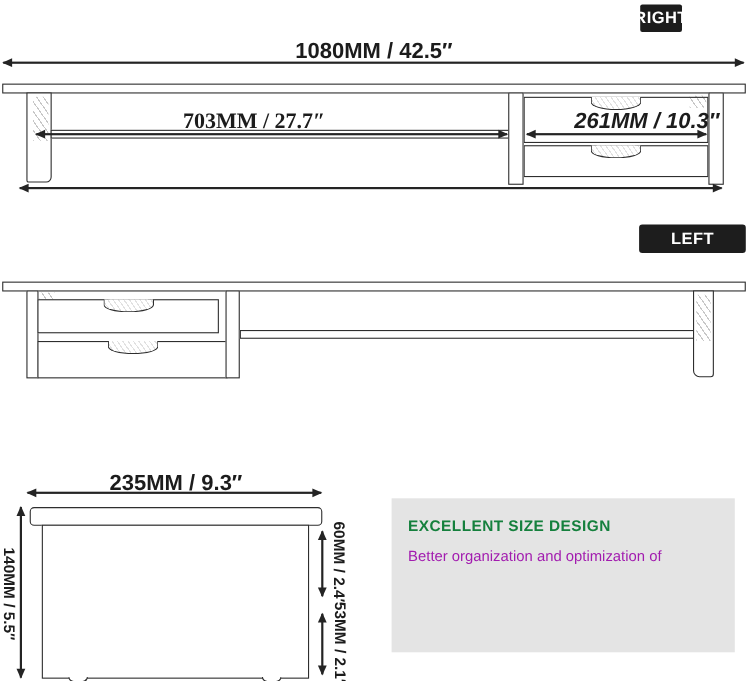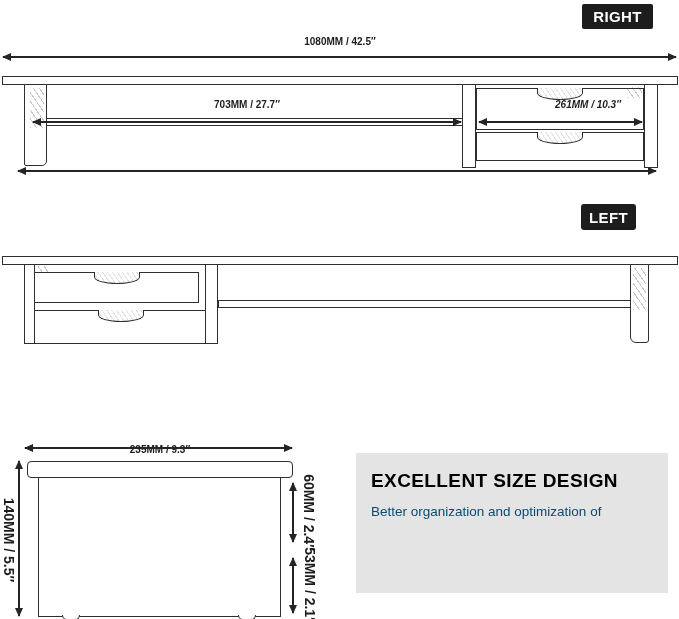--- a/index.html
+++ b/index.html
@@ -47,7 +47,7 @@
 
 <div class="scene">
 
-  <div class="badge" style="left:582px;top:4px;width:71px;height:25px;">RIGHT</div>
+  <div class="badge" style="left:582px;top:4px;width:38px;height:25px;">RIGHT</div>
 
   <div class="dim" style="left:240px;top:36px;width:200px;">1080MM / 42.5″</div>
   <div class="ah" style="left:3px;top:56px;width:673px;"></div>

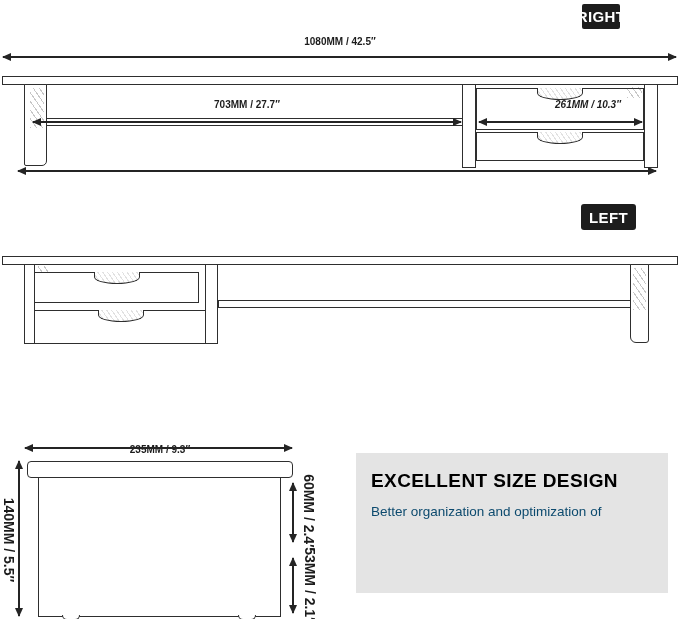--- a/index.html
+++ b/index.html
@@ -9,7 +9,7 @@
   .lb{position:absolute;background:#fff;border:1.5px solid #2e2e2e;box-sizing:border-box;}
   .thin{border-width:1px;}
   
-  .dim{position:absolute;font-size:10px;font-weight:600;color:#1c1c1c;text-align:center;white-space:nowrap;}
+  .dim{position:absolute;font-size:20px;font-weight:600;color:#1c1c1c;text-align:center;white-space:nowrap;}
   .dim-sm{font-size:14px;}
   .rot{transform:rotate(90deg);}
   

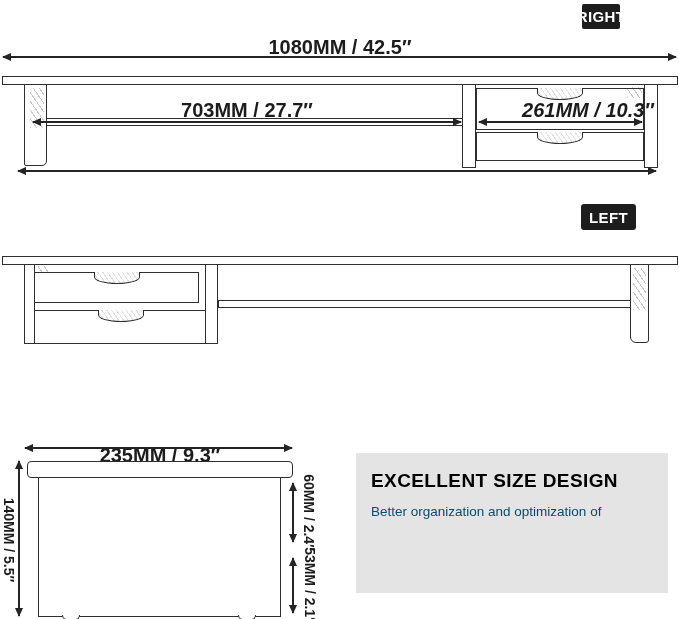--- a/index.html
+++ b/index.html
@@ -67,7 +67,7 @@
   <div class="hatch" style="left:627px;top:87px;width:15px;height:11px;"></div>
   <div class="lb" style="left:644px;top:84px;width:14px;height:84px;"></div>
 
-  <div class="dim" style="left:147px;top:99px;width:200px;">703MM / 27.7″</div>
+  <div class="dim" style="left:131px;top:99px;width:200px;font-family:Liberation Serif, serif;">703MM / 27.7″</div>
   <div class="ah" style="left:33px;top:121px;width:428px;"></div>
 
   <div class="dim" style="left:488px;top:99px;width:200px;font-style:italic;">261MM / 10.3″</div>

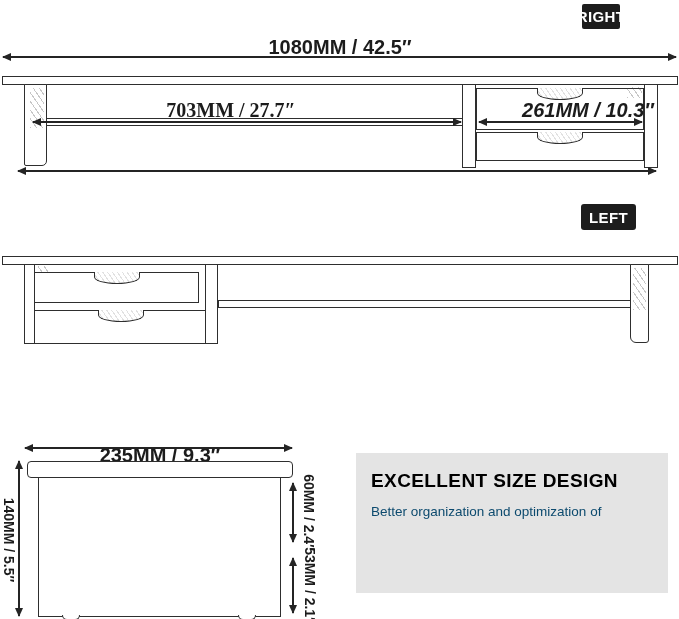--- a/index.html
+++ b/index.html
@@ -75,7 +75,7 @@
 
   <div class="ah" style="left:18px;top:170px;width:638px;"></div>
 
-  <div class="badge" style="left:581px;top:204px;width:55px;height:26px;border-radius:3px;">LEFT</div>
+  <div class="badge" style="left:581px;top:204px;width:97px;height:26px;border-radius:3px;">LEFT</div>
 
   <div class="lb" style="left:2px;top:256px;width:676px;height:9px;"></div>
   <div class="lb" style="left:24px;top:264px;width:11px;height:80px;"></div>

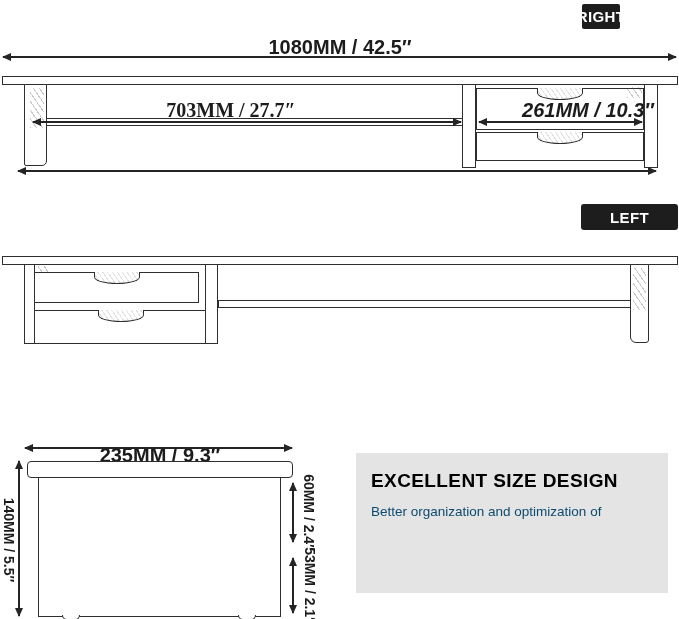--- a/index.html
+++ b/index.html
@@ -93,7 +93,7 @@
   <div class="lb" style="left:630px;top:264px;width:19px;height:79px;border-radius:0 0 3px 6px;"></div>
   <div class="hatch" style="left:633px;top:268px;width:13px;height:42px;"></div>
 
-  <div class="dim" style="left:60px;top:444px;width:200px;">235MM / 9.3″</div>
+  <div class="dim" style="left:60px;top:428px;width:200px;">235MM / 9.3″</div>
   <div class="ah" style="left:25px;top:447px;width:267px;"></div>
 
   <div class="lb" style="left:27px;top:461px;width:266px;height:17px;border-radius:4px;"></div>

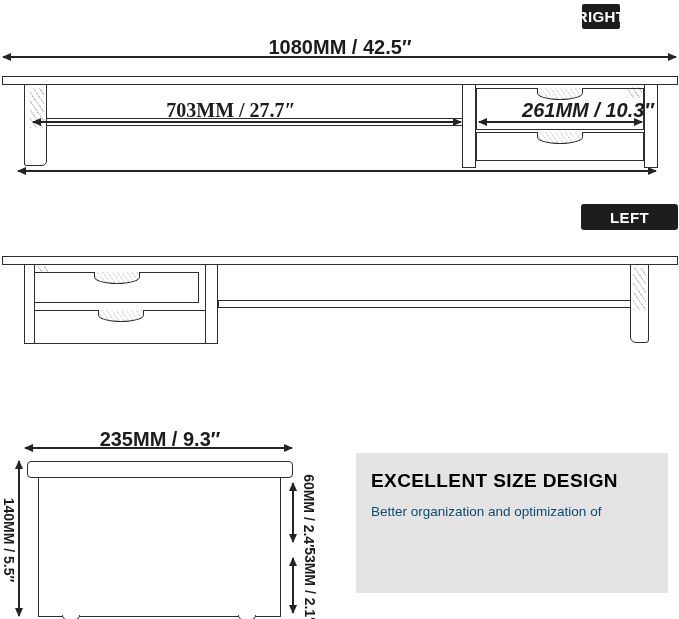--- a/index.html
+++ b/index.html
@@ -37,7 +37,7 @@
          background:repeating-linear-gradient(55deg,rgba(90,90,90,.18) 0 1px,transparent 1px 4px),#fff;}
   
   .panel{position:absolute;left:356px;top:453px;width:312px;height:140px;background:#e4e4e4;}
-  .panel h1{margin:17px 0 0 15px;font-size:19px;font-weight:800;letter-spacing:.4px;color:#000000;}
+  .panel h1{margin:17px 0 0 15px;font-size:14px;font-weight:800;letter-spacing:.4px;color:#15803d;}
   .panel .body{margin:9px 0 0 15px;font-size:13.5px;line-height:22px;color:#0c4a6e;font-weight:400;}
   .foot{position:absolute;width:18px;height:5px;background:#fff;border:1.5px solid #2e2e2e;
         border-top:none;border-radius:0 0 8px 8px;box-sizing:border-box;}

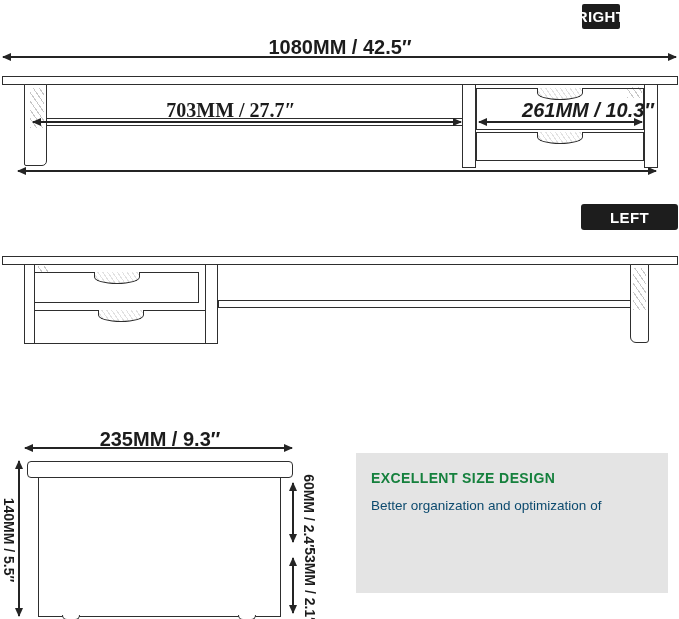--- a/index.html
+++ b/index.html
@@ -38,7 +38,7 @@
   
   .panel{position:absolute;left:356px;top:453px;width:312px;height:140px;background:#e4e4e4;}
   .panel h1{margin:17px 0 0 15px;font-size:14px;font-weight:800;letter-spacing:.4px;color:#15803d;}
-  .panel .body{margin:9px 0 0 15px;font-size:13.5px;line-height:22px;color:#0c4a6e;font-weight:400;}
+  .panel .body{margin:9px 0 0 15px;font-size:13.5px;line-height:22px;color:#a21caf;font-weight:400;}
   .foot{position:absolute;width:18px;height:5px;background:#fff;border:1.5px solid #2e2e2e;
         border-top:none;border-radius:0 0 8px 8px;box-sizing:border-box;}
 </style>

